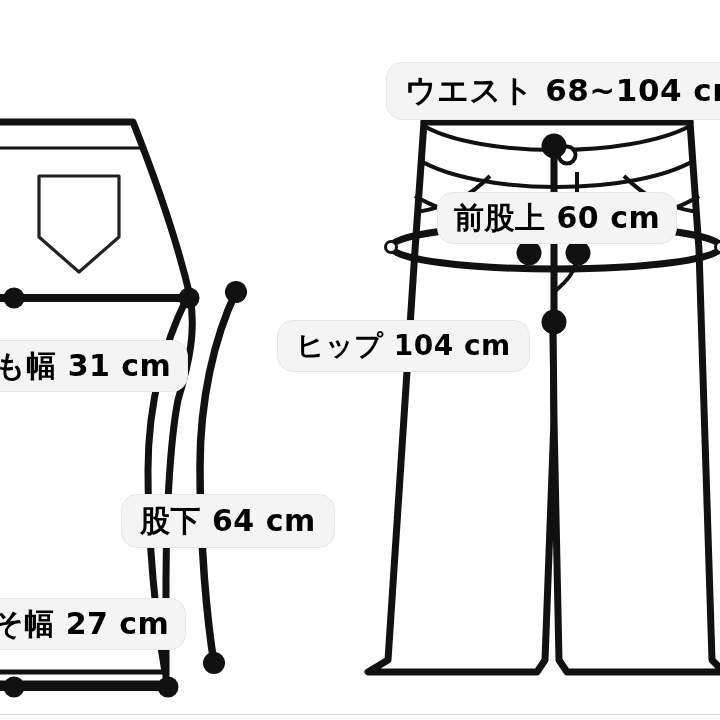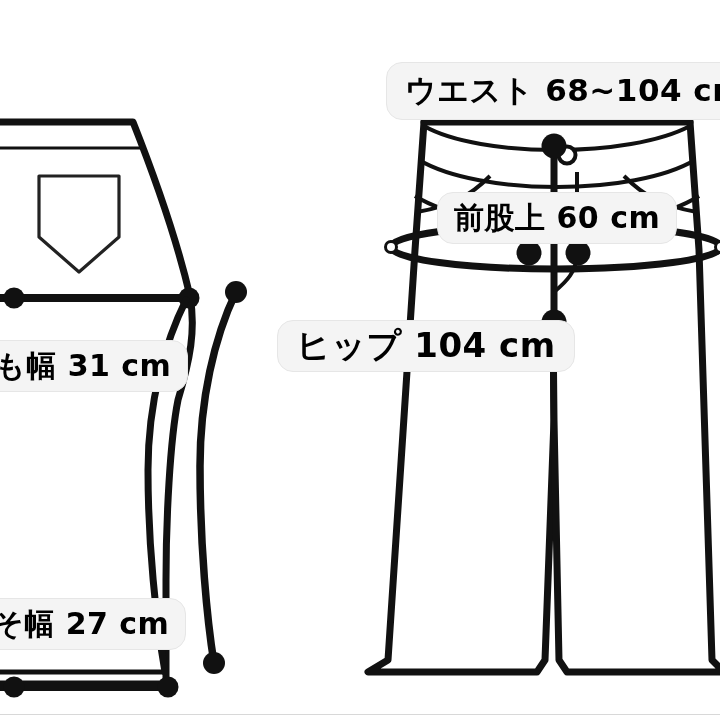--- a/index.html
+++ b/index.html
@@ -57,7 +57,7 @@
     top: 320px;
     height: 52px;
     padding: 0 18px;
-    font-size: 34px;
+    font-size: 28px;
     text-align: center;
   }
   .badge-thigh {

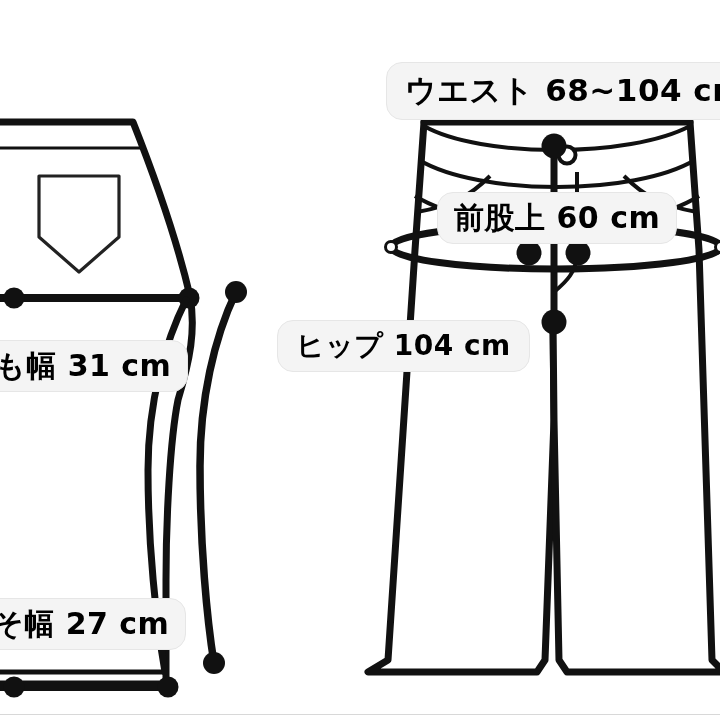--- a/index.html
+++ b/index.html
@@ -210,6 +210,7 @@
 
   <div class="measure-badge badge-thigh">も幅 31 cm</div>
 
+  <div class="measure-badge badge-inseam">股下 64 cm</div>
 
   <div class="measure-badge badge-hem">そ幅 27 cm</div>
 

